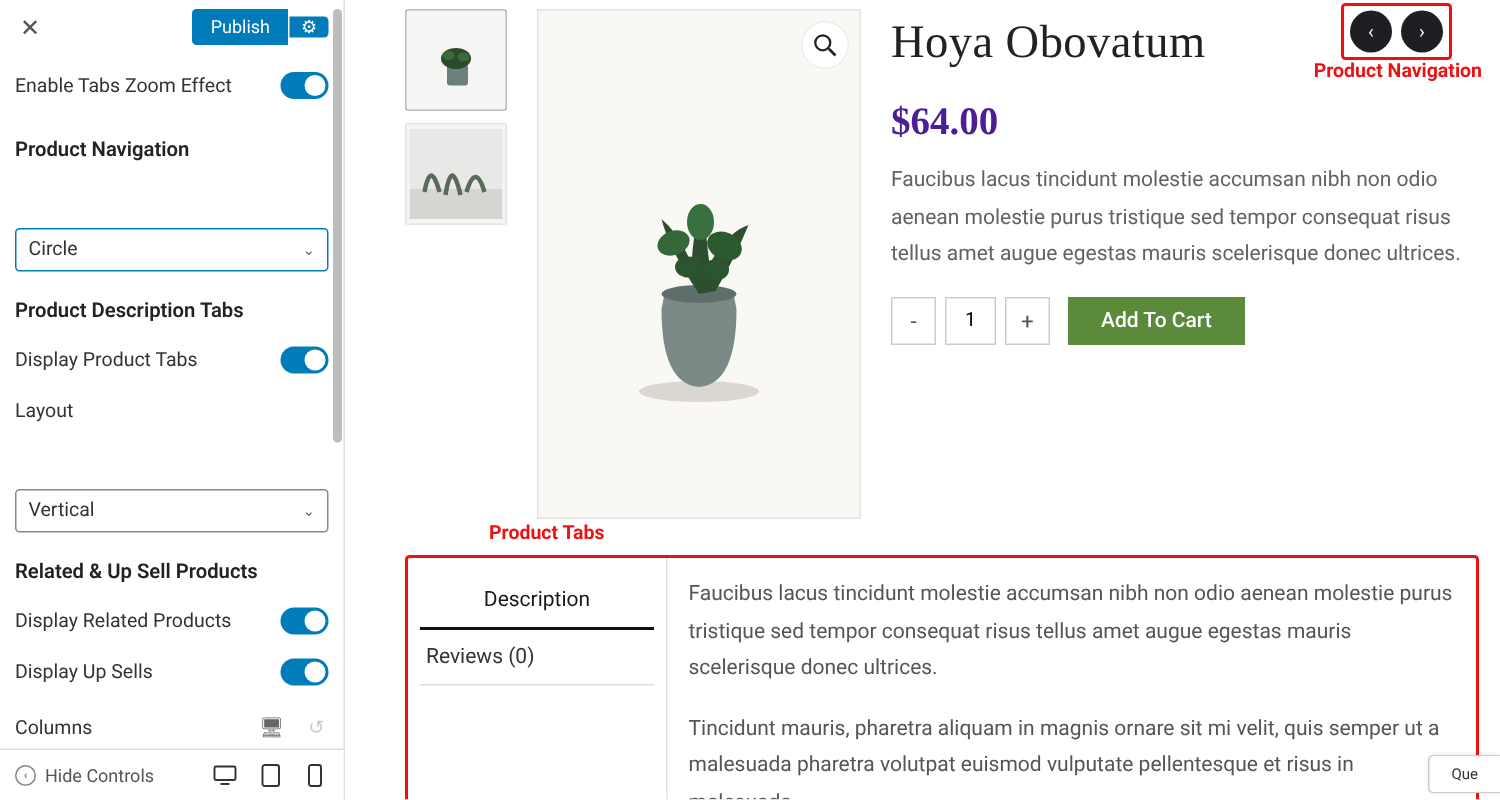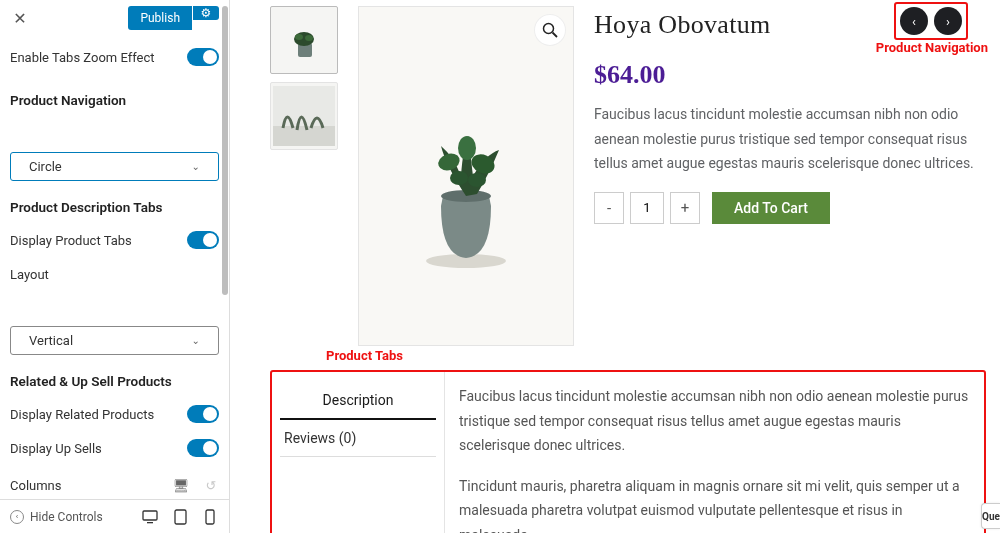--- a/index.html
+++ b/index.html
@@ -10,7 +10,7 @@
     .sidebar-inner { position:absolute; top:0; left:0; right:0; padding:10px 10px 0 10px; }
     .side-top { display:flex; align-items:center; justify-content:space-between; padding:0 0 8px; margin:-4px 0 2px; }
     .close-x { width:20px; height:20px; display:flex; align-items:center; justify-content:center; color:#555; cursor:pointer; font-size:16px; }
-    .pub-group { display:flex; align-items:flex-start;padding-left:12px; }
+    .pub-group { display:flex; align-items:center;padding-left:12px; }
     .pub-btn { background:#007cba; color:#fff; border:none; padding:5px 12px; font-size:12px; border-radius:3px 0 0 3px; cursor:pointer; }
     .pub-gear { background:#007cba; color:#fff; border:none; width:26px; display:flex; align-items:center; justify-content:center; border-radius:0 3px 3px 0; margin-left:1px; cursor:pointer; font-size:12px; }
     .row { display:flex; align-items:center; justify-content:space-between; padding:8px 0; font-size:13px; color:#333; }

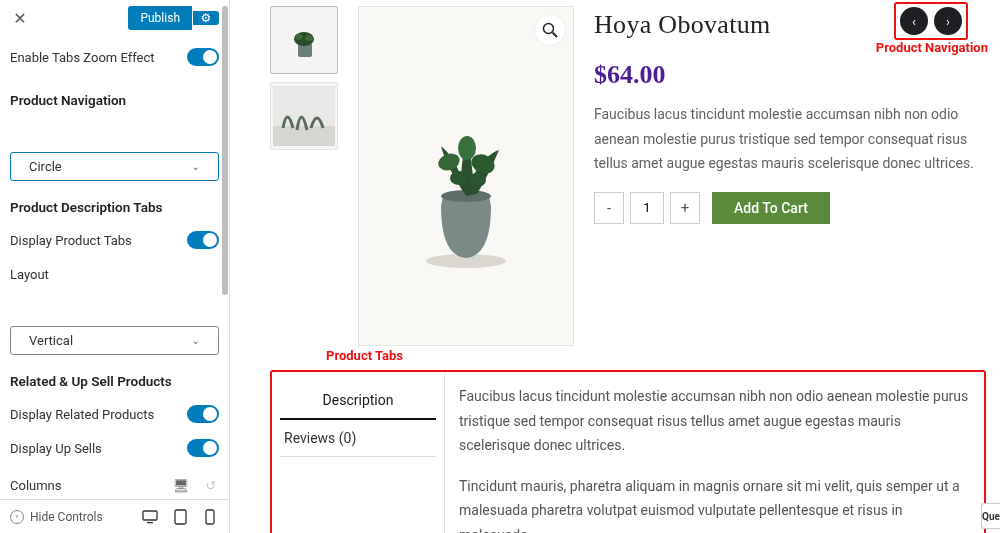--- a/index.html
+++ b/index.html
@@ -44,7 +44,7 @@
     .mainimg { width:216px; height:340px; border:1px solid #e4e4e4; background:#f9f8f5; position:relative; display:flex; align-items:center; justify-content:center; margin-top:2px; }
     .mag { position:absolute; top:8px; right:8px; width:30px; height:30px; border-radius:50%; background:#fff; display:flex; align-items:center; justify-content:center; box-shadow:0 0 0 1px #eee; cursor:pointer; }
     .info { flex:1; padding-top:6px; position:relative; }
-    .ptitle { font-family:"Times New Roman",serif; font-size:26px; color:#222; font-weight:500; letter-spacing:.3px; }
+    .ptitle { font-family:"Times New Roman",serif; font-size:31px; color:#222; font-weight:500; letter-spacing:.3px; }
     .prodnav { position:absolute; top:-2px; right:18px; display:flex; gap:6px; padding:3px 4px; border:2px solid #e11; border-radius:3px; }
     .navcirc { width:28px; height:28px; border-radius:50%; background:#1e1f23; color:#fff; display:flex; align-items:center; justify-content:center; font-size:13px; cursor:pointer; }
     .navlabel { position:absolute; top:36px; right:-2px; font-size:13px; font-weight:700; color:#e11; white-space:nowrap; }

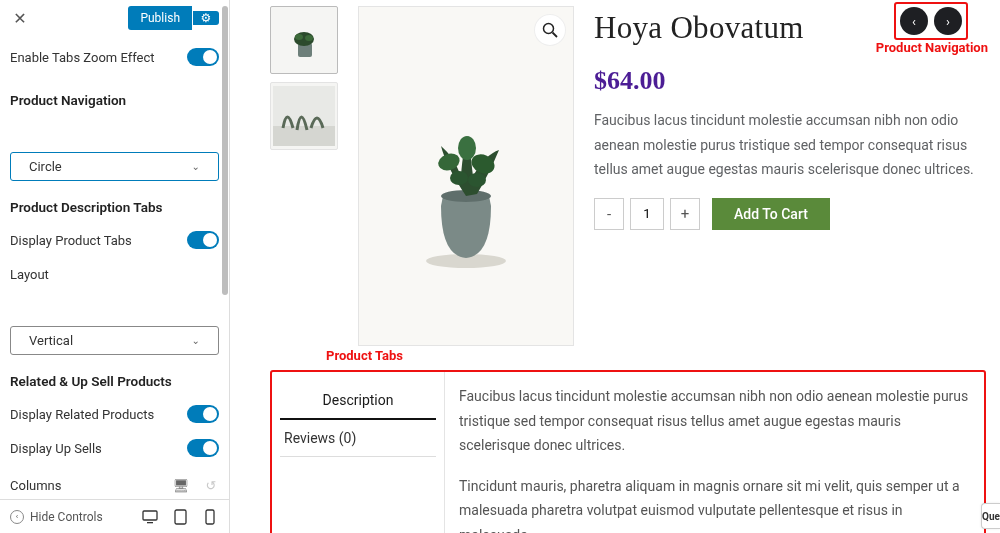--- a/index.html
+++ b/index.html
@@ -18,7 +18,7 @@
     .toggle { width:32px; height:18px; border-radius:9px; background:#007cba; position:relative; cursor:pointer; flex-shrink:0; }
     .toggle::after { content:""; position:absolute; right:2px; top:2px; width:14px; height:14px; background:#fff; border-radius:50%; }
     .sect-title { font-size:13.5px; font-weight:600; color:#222; margin:18px 0 8px; }
-    .select-box { border:1px solid #007cba; border-radius:3px; padding:6px 18px; font-size:13px; color:#333; display:flex; align-items:center; justify-content:space-between; cursor:pointer; background:#fff;margin-top:44px; }
+    .select-box { border:1px solid #007cba; border-radius:3px; padding:6px 8px; font-size:13px; color:#333; display:flex; align-items:center; justify-content:space-between; cursor:pointer; background:#fff;margin-top:44px; }
     .select-box.plain { border-color:#888;gap:40px; }
     .chev { font-size:10px; color:#666; }
     .sub-label { font-size:13px; color:#333; margin:10px 0 6px; }

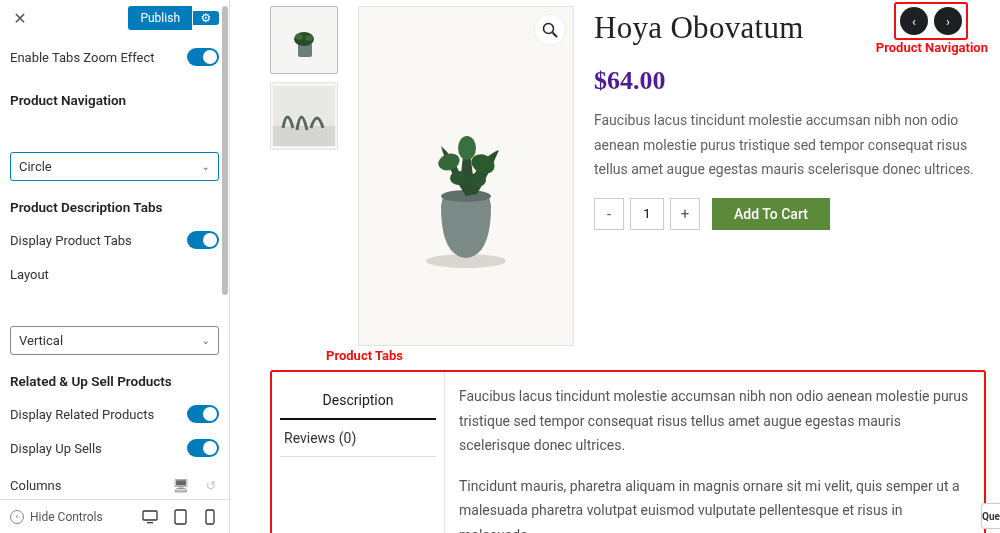--- a/index.html
+++ b/index.html
@@ -63,7 +63,7 @@
     .tab-item.active { font-weight:400; color:#1a1a1a; border-bottom:2px solid #111;text-align:center; }
     .tabs-content { flex:1; padding:12px 14px; font-size:14px; color:#555; line-height:1.75; border-left:1px solid #e4e4e4; }
     
-    .quebox { position:absolute; right:0; bottom:4px; width:19px; height:26px; background:#fff; border:1px solid #ccc; border-right:none; border-radius:4px 0 0 4px; display:flex; align-items:center; justify-content:center; font-size:10px; font-weight:700; color:#333; box-shadow:0 0 3px rgba(0,0,0,.08); }
+    .quebox { position:absolute; right:0; bottom:4px; width:48px; height:26px; background:#fff; border:1px solid #ccc; border-right:none; border-radius:4px 0 0 4px; display:flex; align-items:center; justify-content:center; font-size:10px; font-weight:400; color:#333; box-shadow:0 0 3px rgba(0,0,0,.08); }
     
     .plant-sm, .plant-lg { display:block; }
   </style>

